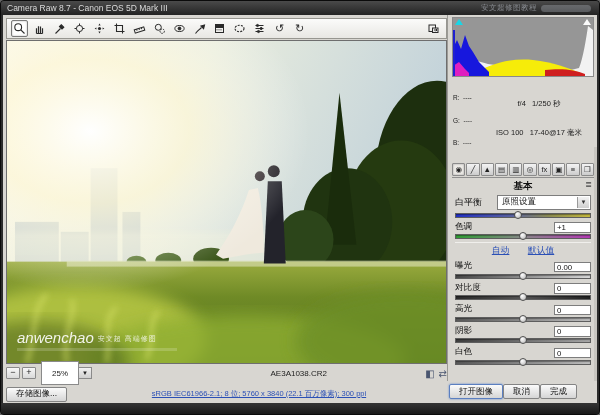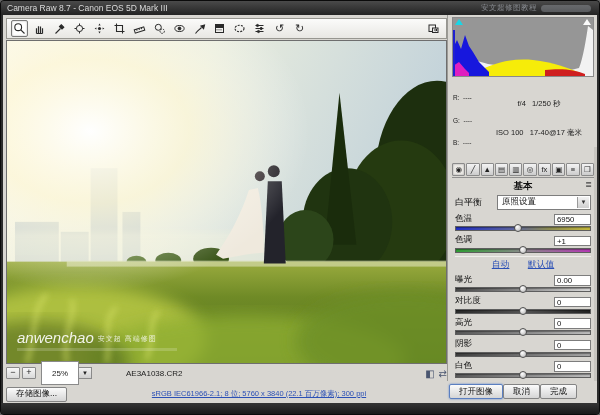--- a/index.html
+++ b/index.html
@@ -318,10 +318,6 @@
         </div>
 
         <div class="srow">
-          <div class="sline">
-              <span class="slabel">色温</span>
-              <span class="sval">6950</span>
-            </div>
           <div class="track t-temp">
               <span class="thumb"></span>
             </div>

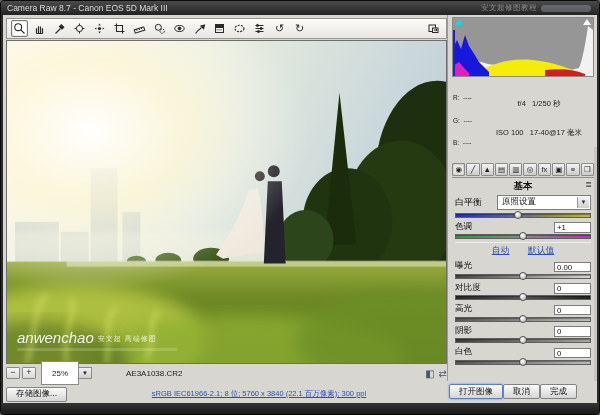--- a/index.html
+++ b/index.html
@@ -27,7 +27,7 @@
   .zbtn{width:14px;height:12px;border:1px solid #8a8a8a;background:linear-gradient(#f7f7f7,#d9d9d9);font-size:9px;line-height:9px;text-align:center;margin-right:2px;border-radius:1px}
   .zsel{width:38px;height:24px;border:1px solid #8a8a8a;background:#fff;display:flex;align-items:center;justify-content:center;margin-left:3px}
   .zarrow{width:13px;height:12px;border:1px solid #8a8a8a;border-left:none;background:linear-gradient(#f1f1f1,#cfcfcf);font-size:6px;display:flex;align-items:center;justify-content:center}
-  .fname{position:absolute;left:120px;right:120px;text-align:left;font-size:8px;color:#1d1d1d}
+  .fname{position:absolute;left:120px;right:120px;text-align:right;font-size:8px;color:#1d1d1d}
   .pv-icons{margin-left:auto;display:flex;gap:4px;font-size:10px;color:#4a5670}
   .footer-left{position:absolute;left:3px;top:370px;width:441px;height:18px;display:flex;align-items:center}
   .btn{height:15px;border:1px solid #848484;border-radius:2px;background:linear-gradient(#fbfbfb,#d5d5d5);font-size:8.5px;color:#111;display:inline-flex;align-items:center;justify-content:center;padding:0 9px}

